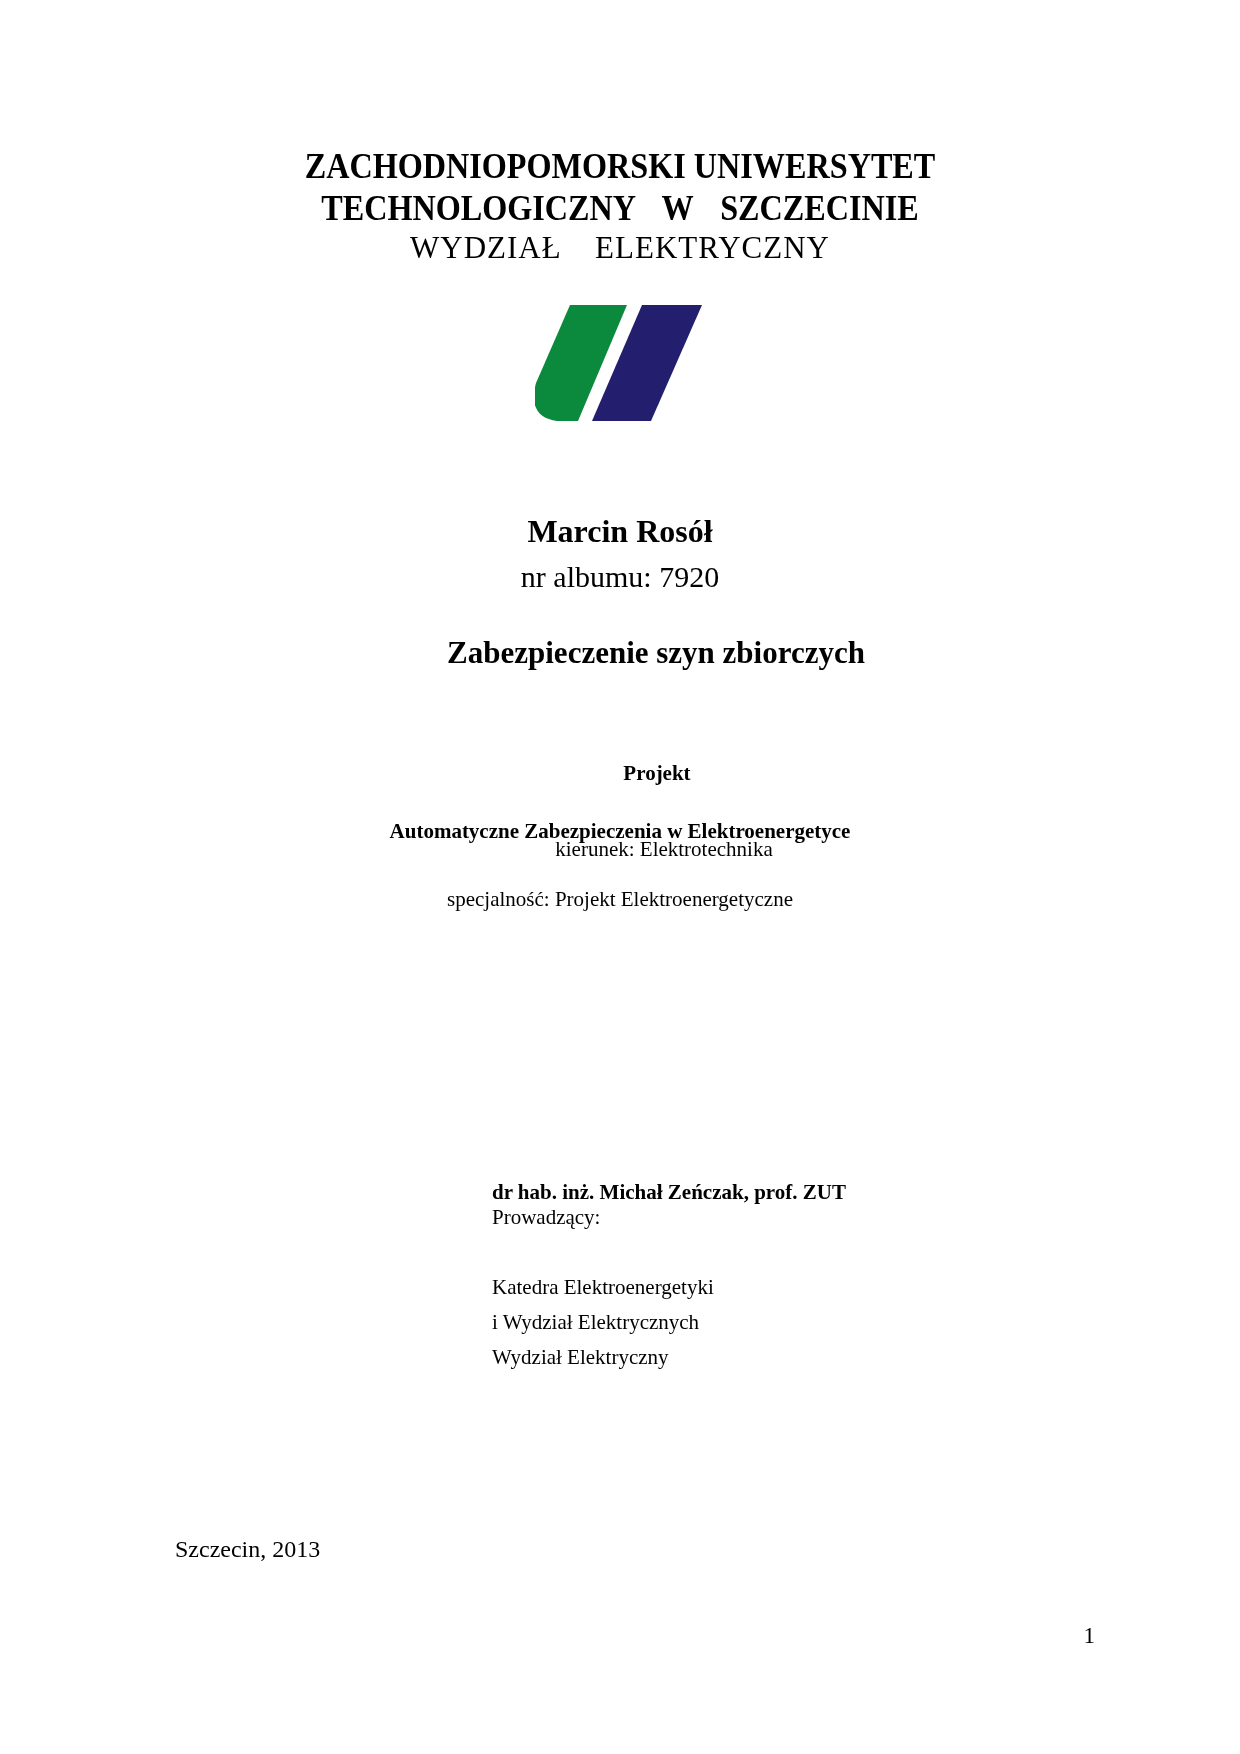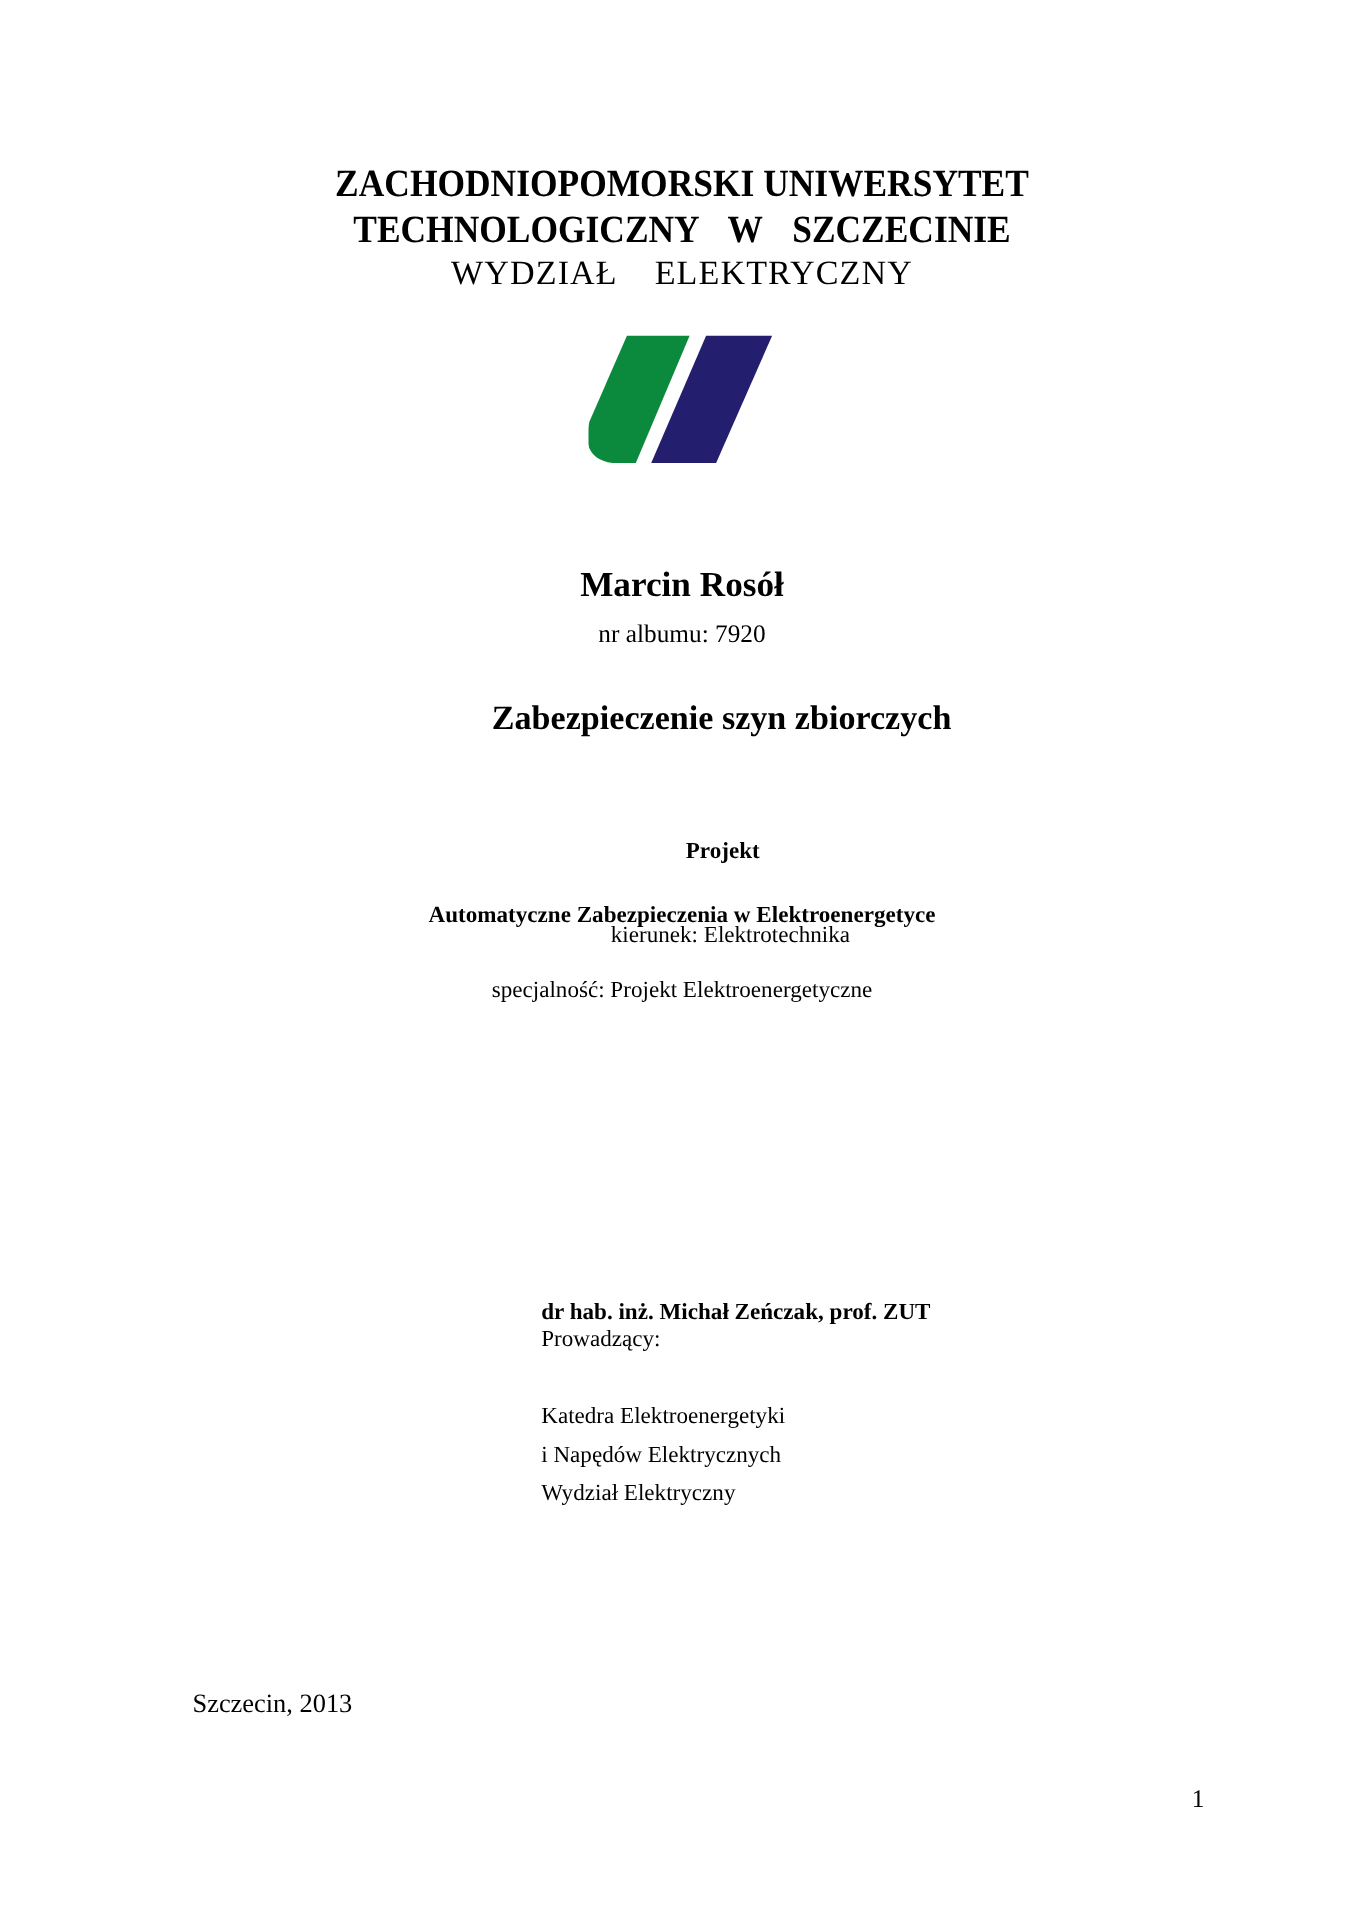--- a/index.html
+++ b/index.html
@@ -48,7 +48,7 @@
     }
     .album {
       top: 563px;
-      font-size: 23px;
+      font-size: 30px;
       line-height: 28px;
     }
     .title {

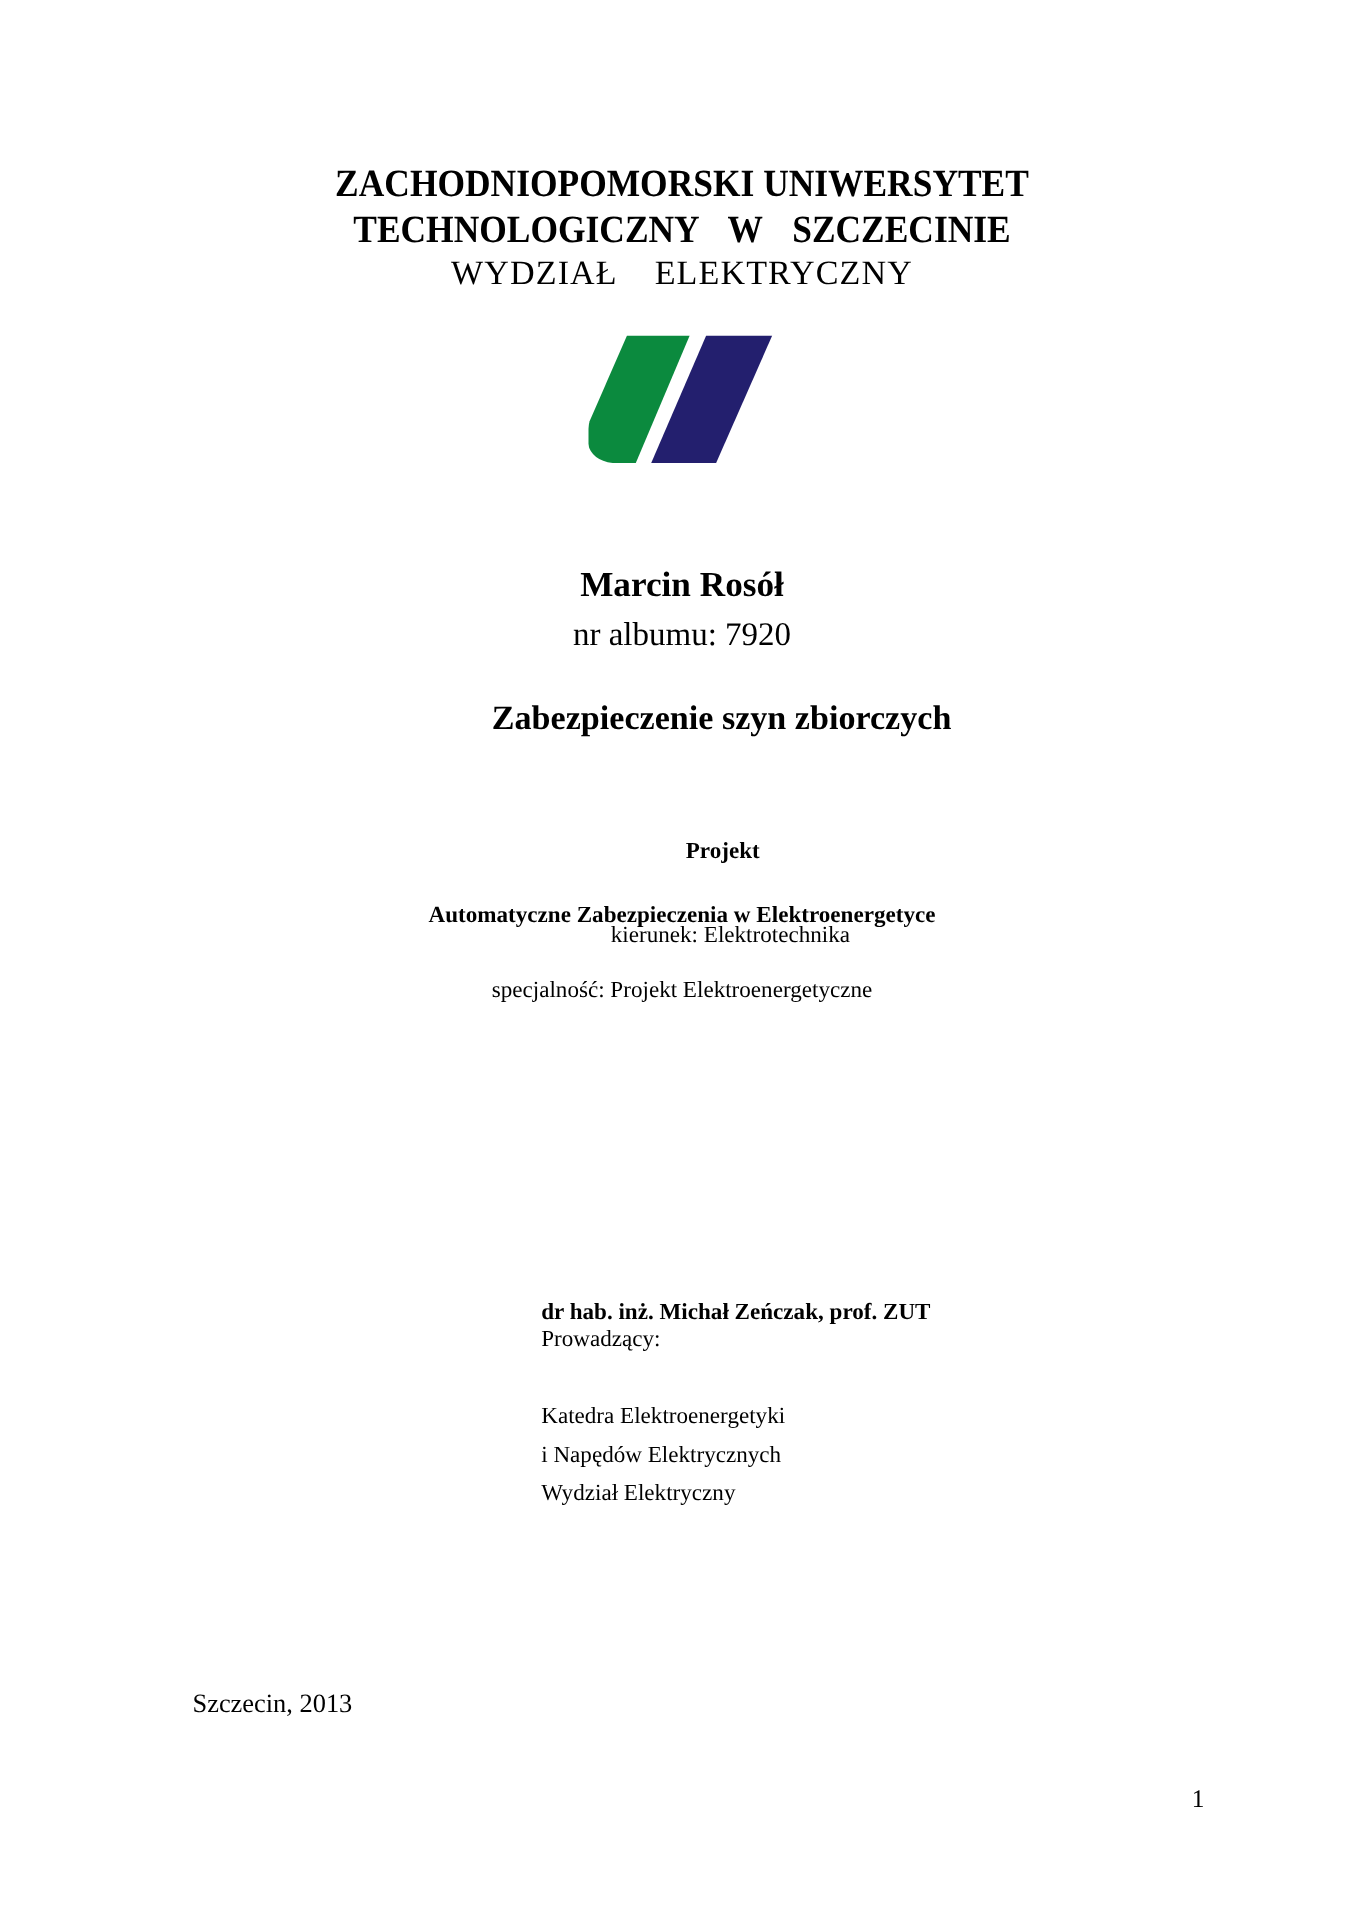--- a/index.html
+++ b/index.html
@@ -120,7 +120,7 @@
 <div class="abs supervisor sup-label">Prowadzący:</div>
 <div class="abs supervisor sup-name">dr hab. inż. Michał Zeńczak, prof. ZUT</div>
 <div class="abs supervisor sup-dept1">Katedra Elektroenergetyki</div>
-<div class="abs supervisor sup-dept2">i Napędów Elektrycznych</div>
+<div class="abs supervisor sup-dept2">i Wydział Elektrycznych</div>
 <div class="abs supervisor sup-faculty">Wydział Elektryczny</div>
 
 <div class="abs place-date">Szczecin, 2013</div>

